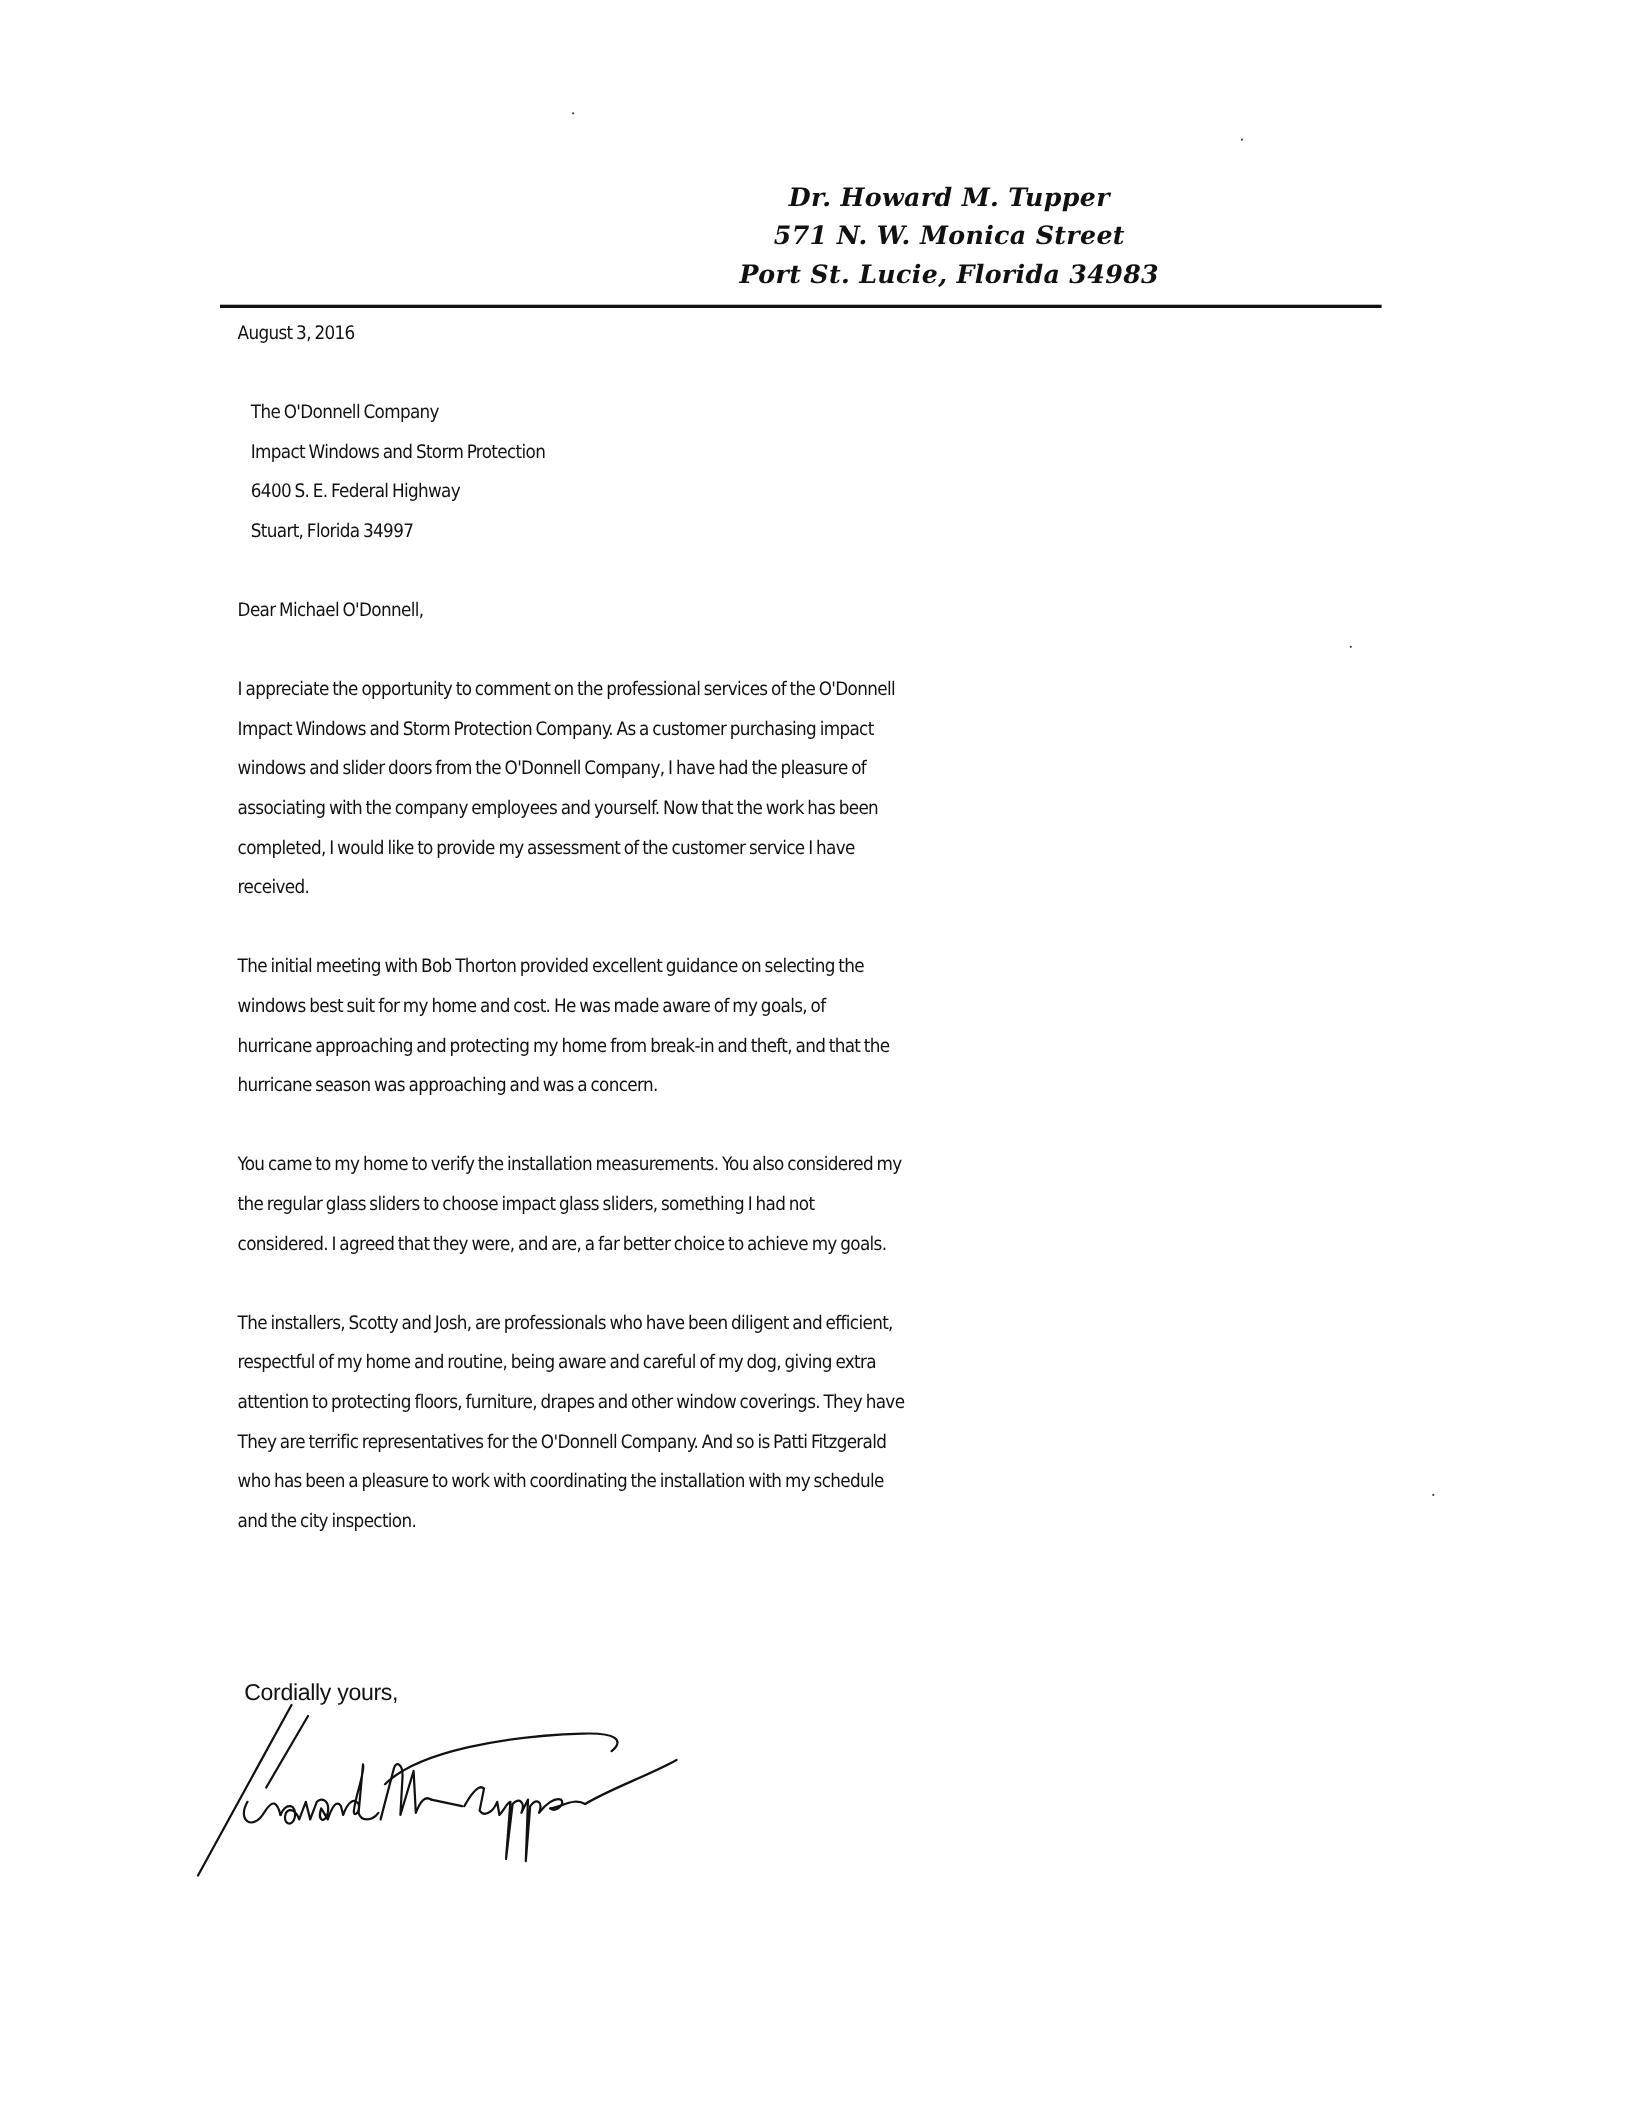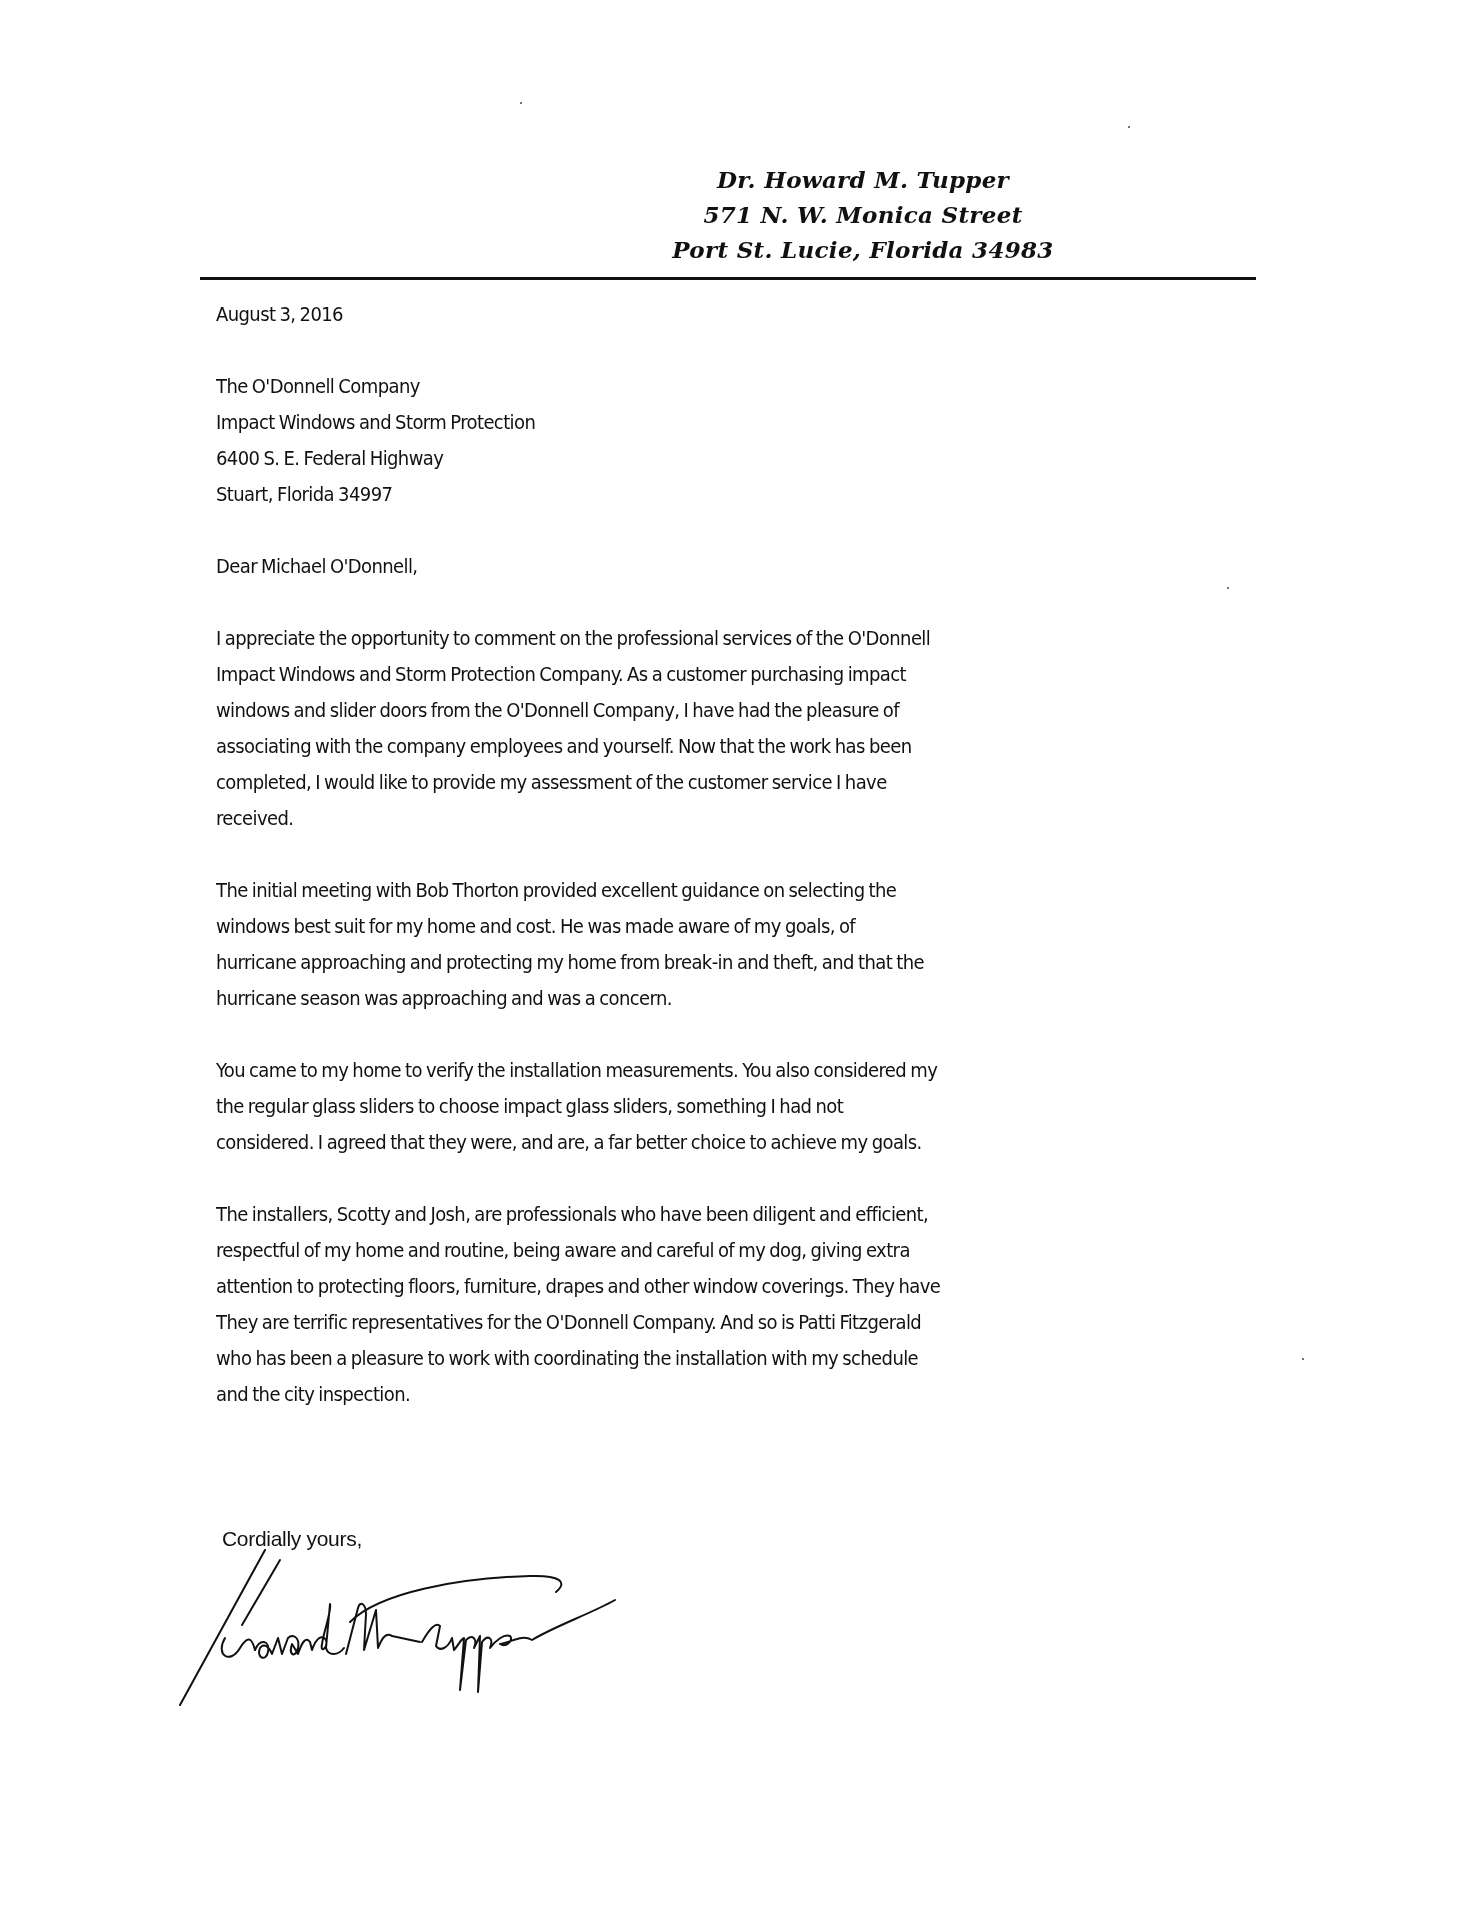--- a/index.html
+++ b/index.html
@@ -40,10 +40,10 @@
     .body-text {
       position: absolute;
       left: 216px;
-      top: 296px;
+      top: 285px;
       width: 1060px;
       font-family: "DejaVu Sans", sans-serif;
-      font-size: 20px;
+      font-size: 17px;
       line-height: 36px;
       letter-spacing: -0.6px;
       word-spacing: -1px;

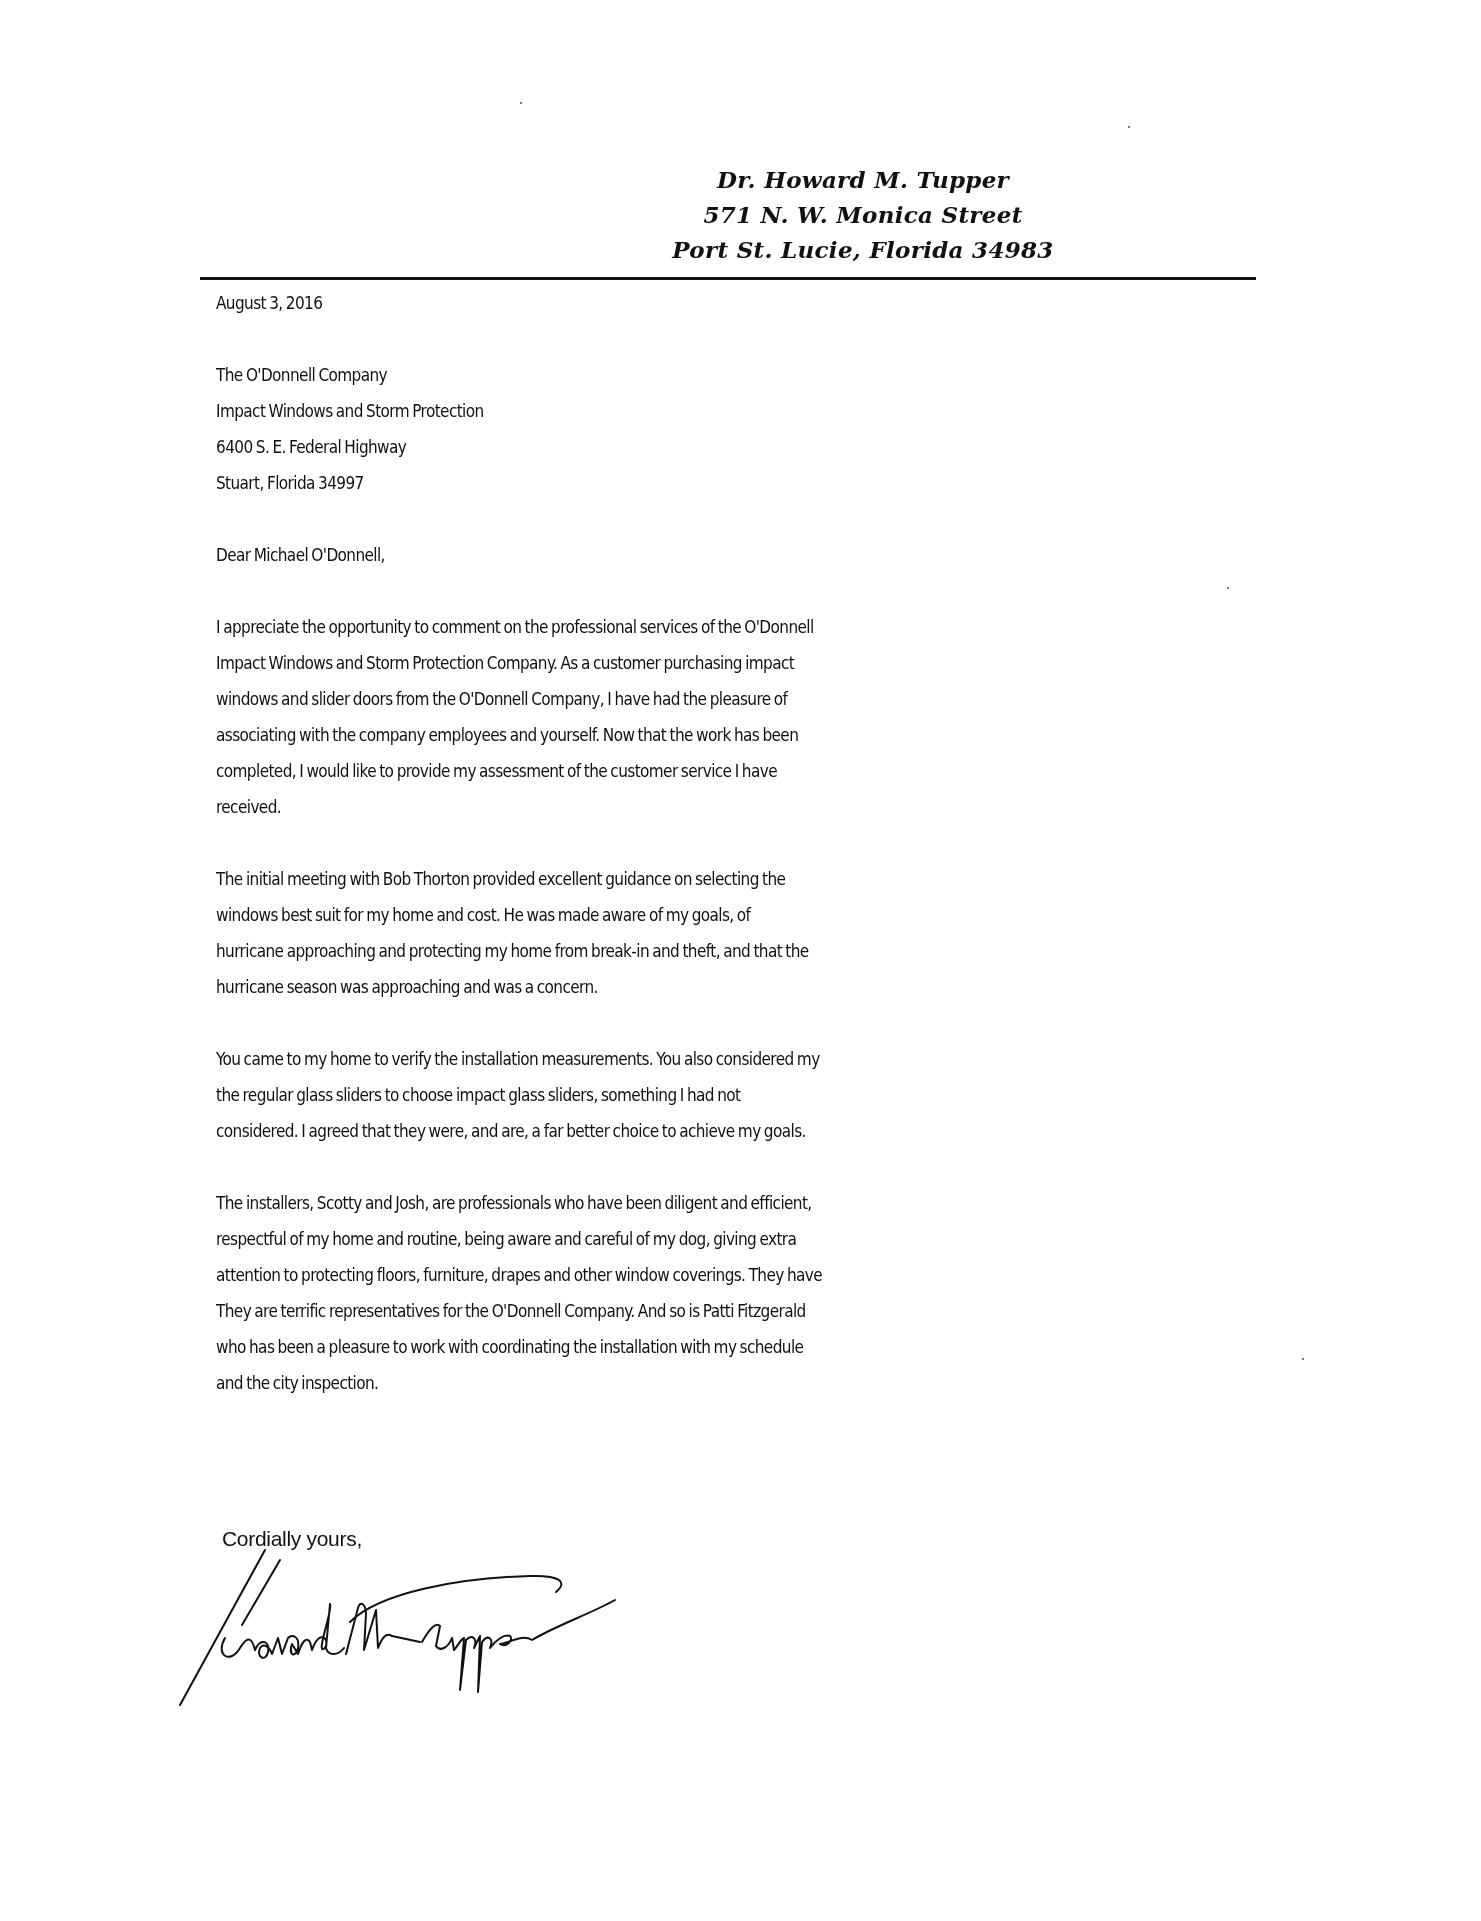--- a/index.html
+++ b/index.html
@@ -96,7 +96,7 @@
 <main class="body-text">
   <div class="date">August 3, 2016</div>
 
-  <address class="recipient" style="font-style:normal;">
+  <address class="recipient" style="font-style:normal;margin-left:12px;">
     <div>The O'Donnell Company</div>
     <div>Impact Windows and Storm Protection</div>
     <div>6400 S. E. Federal Highway</div>

